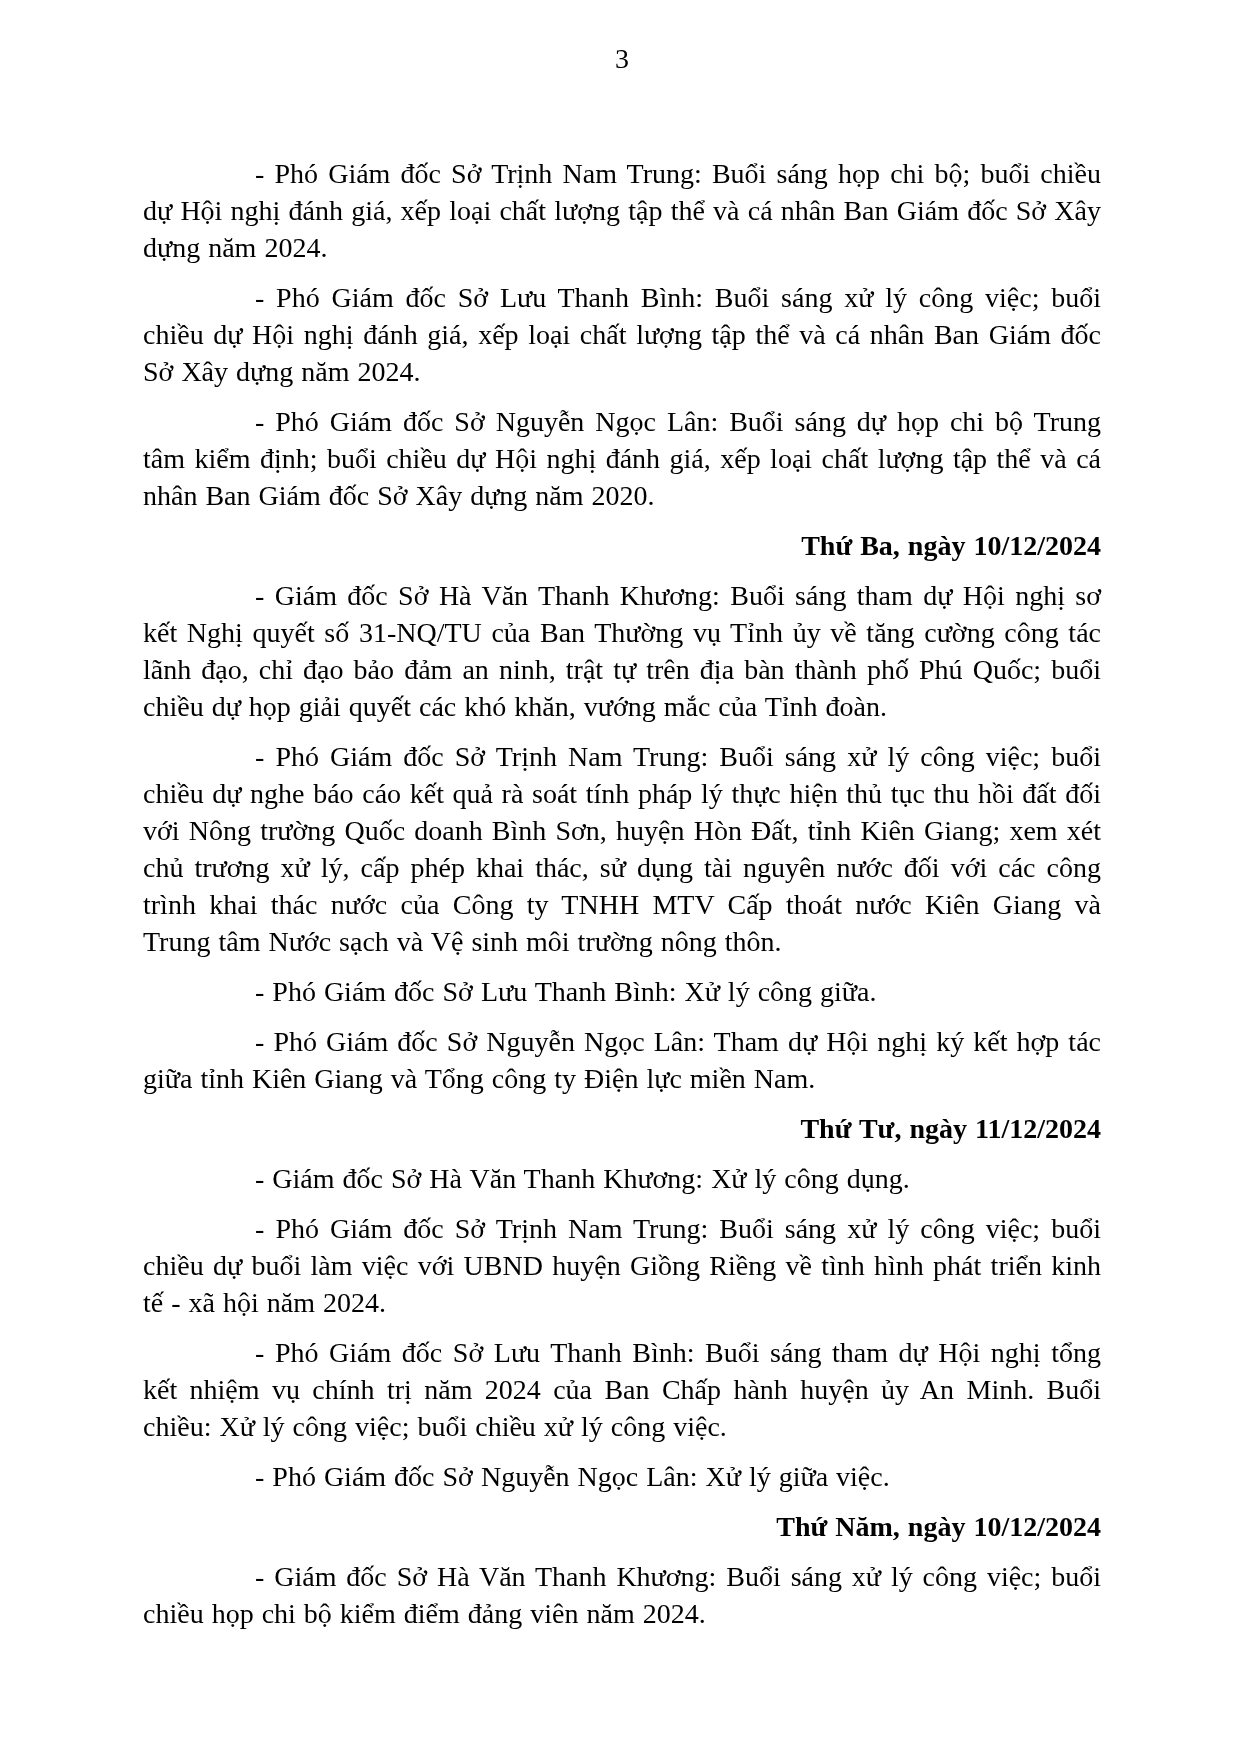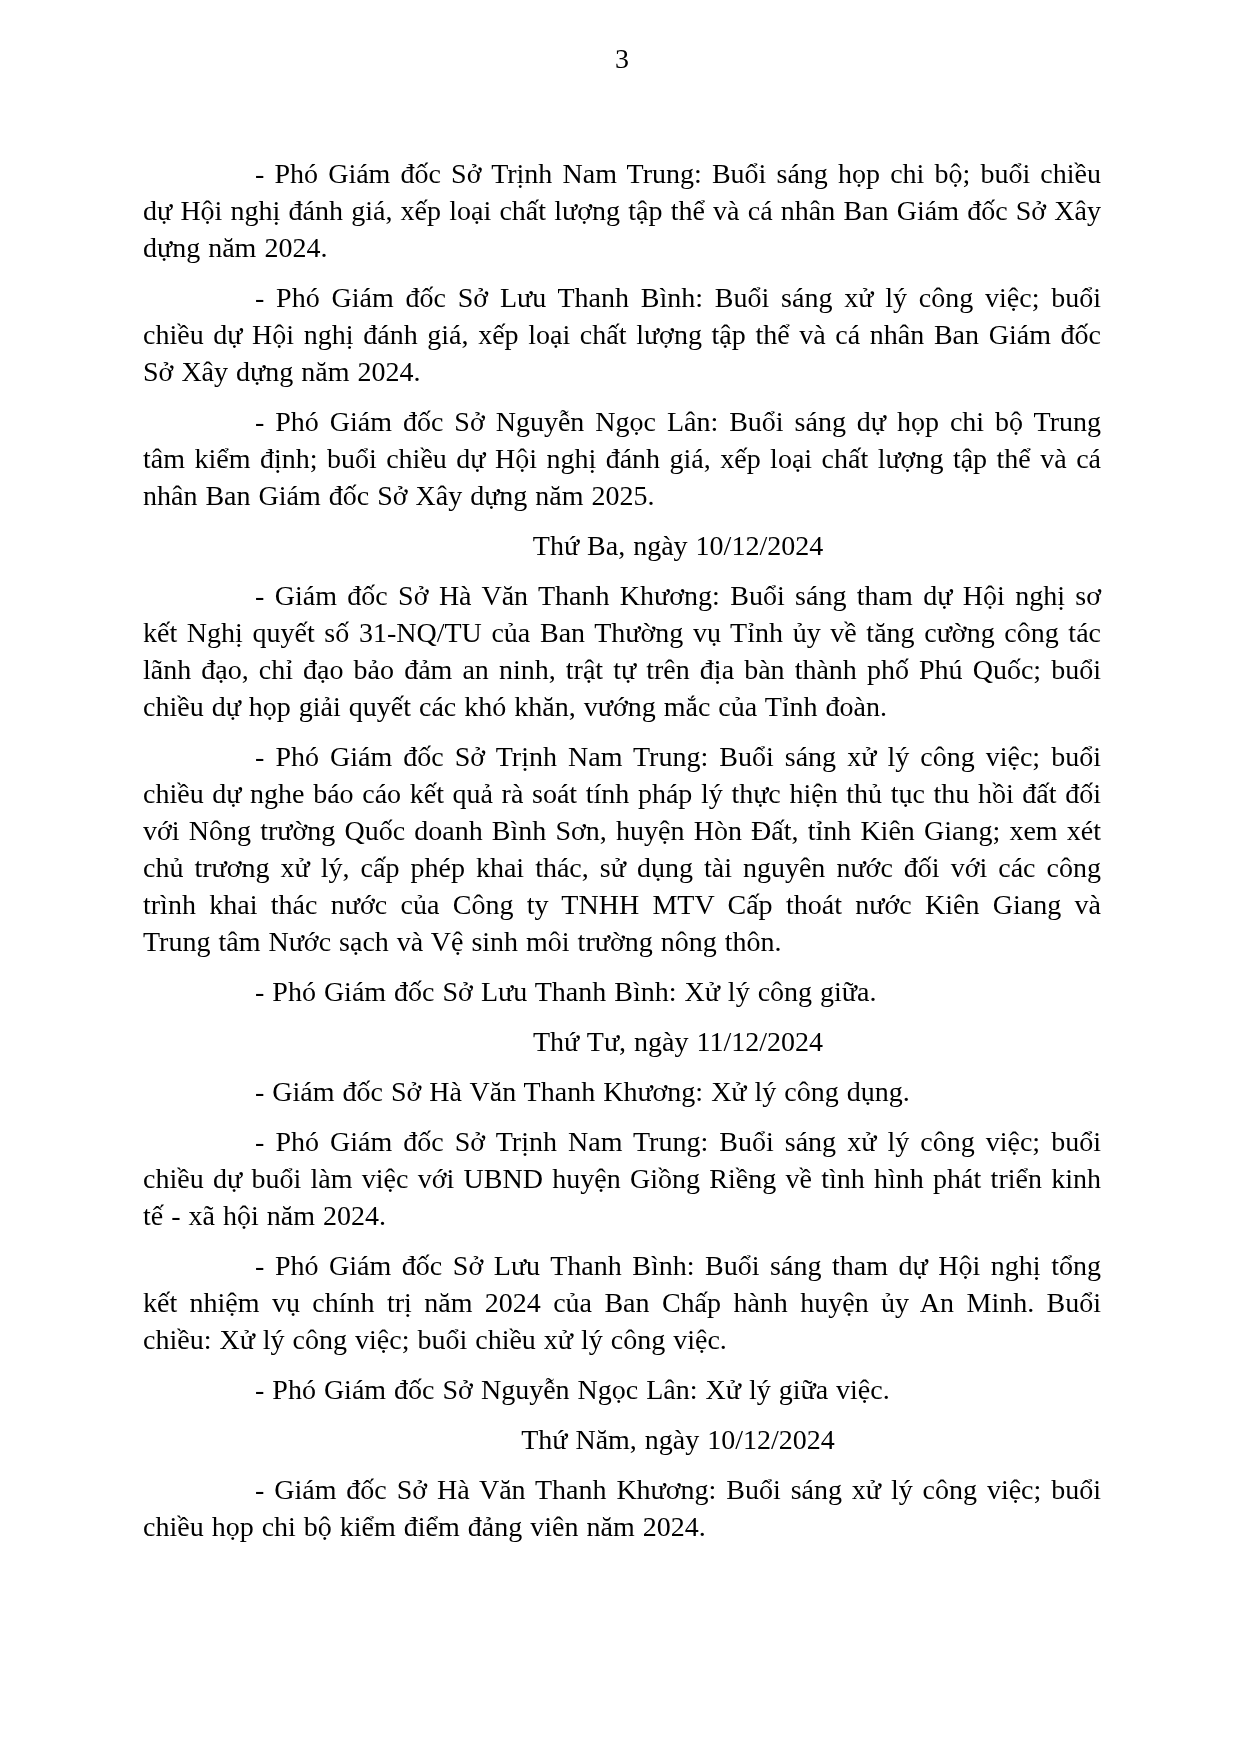--- a/index.html
+++ b/index.html
@@ -49,7 +49,7 @@
   <div class="content">
       <p class="para">- Phó Giám đốc Sở Trịnh Nam Trung: Buổi sáng họp chi bộ; buổi chiều dự Hội nghị đánh giá, xếp loại chất lượng tập thể và cá nhân Ban Giám đốc Sở Xây dựng năm 2024.</p>
       <p class="para">- Phó Giám đốc Sở Lưu Thanh Bình: Buổi sáng xử lý công việc; buổi chiều dự Hội nghị đánh giá, xếp loại chất lượng tập thể và cá nhân Ban Giám đốc Sở Xây dựng năm 2024.</p>
-      <p class="para">- Phó Giám đốc Sở Nguyễn Ngọc Lân: Buổi sáng dự họp chi bộ Trung tâm kiểm định; buổi chiều dự Hội nghị đánh giá, xếp loại chất lượng tập thể và cá nhân Ban Giám đốc Sở Xây dựng năm 2025.</p>
+      <p class="para">- Phó Giám đốc Sở Nguyễn Ngọc Lân: Buổi sáng dự họp chi bộ Trung tâm kiểm định; buổi chiều dự Hội nghị đánh giá, xếp loại chất lượng tập thể và cá nhân Ban Giám đốc Sở Xây dựng năm 2020.</p>
       <p class="day-heading">Thứ Ba, ngày 10/12/2024</p>
       <p class="para">- Giám đốc Sở Hà Văn Thanh Khương: Buổi sáng tham dự Hội nghị sơ kết Nghị quyết số 31-NQ/TU của Ban Thường vụ Tỉnh ủy về tăng cường công tác lãnh đạo, chỉ đạo bảo đảm an ninh, trật tự trên địa bàn thành phố Phú Quốc; buổi chiều dự họp giải quyết các khó khăn, vướng mắc của Tỉnh đoàn.</p>
       <p class="para">- Phó Giám đốc Sở Trịnh Nam Trung: Buổi sáng xử lý công việc; buổi chiều dự nghe báo cáo kết quả rà soát tính pháp lý thực hiện thủ tục thu hồi đất đối với Nông trường Quốc doanh Bình Sơn, huyện Hòn Đất, tỉnh Kiên Giang; xem xét chủ trương xử lý, cấp phép khai thác, sử dụng tài nguyên nước đối với các công trình khai thác nước của Công ty TNHH MTV Cấp thoát nước Kiên Giang và Trung tâm Nước sạch và Vệ sinh môi trường nông thôn.</p>

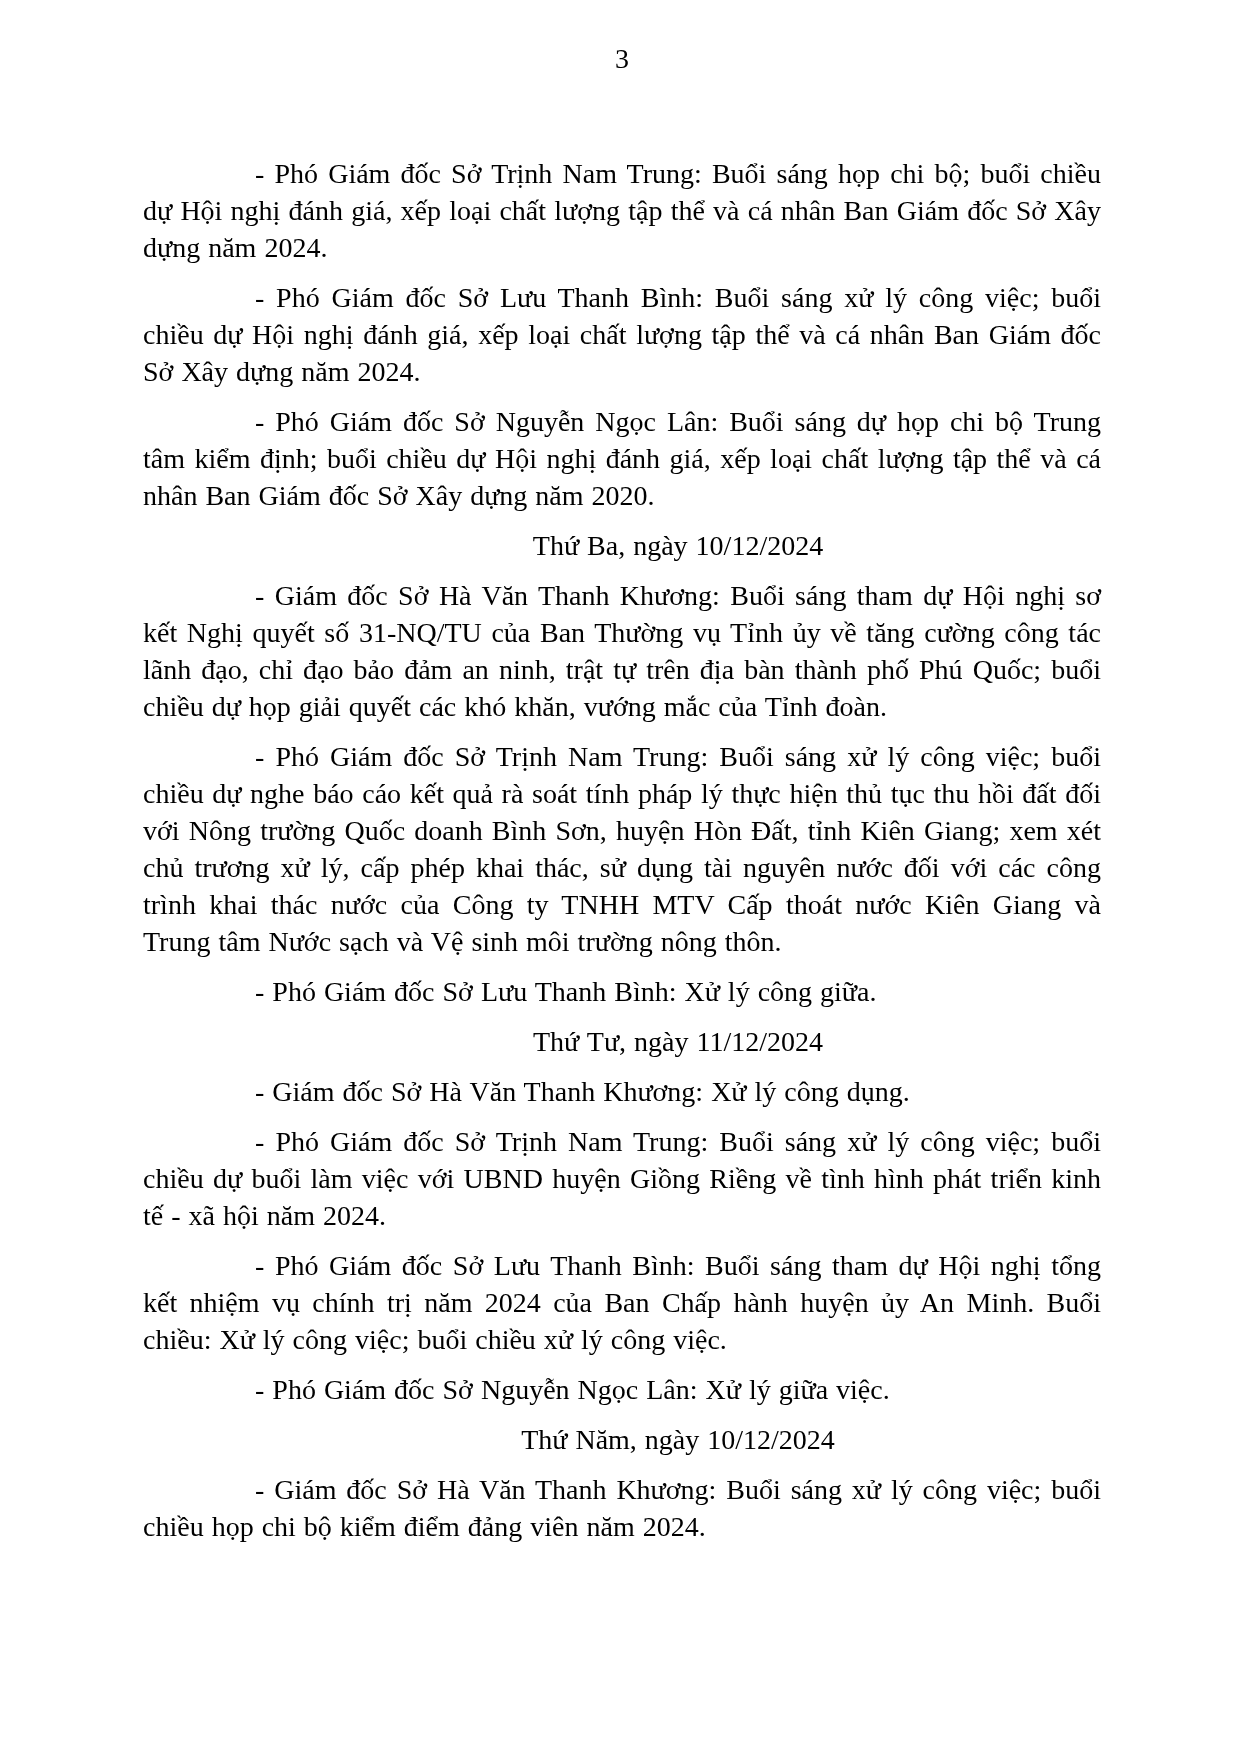--- a/index.html
+++ b/index.html
@@ -36,8 +36,8 @@
     word-spacing: 1px;
   }
   .content p.day-heading {
-    font-weight: normal;
-    text-align: center;
+    font-weight: bold;
+    text-align: right;
     margin: 13px 0 13px 0;
   }
 </style>

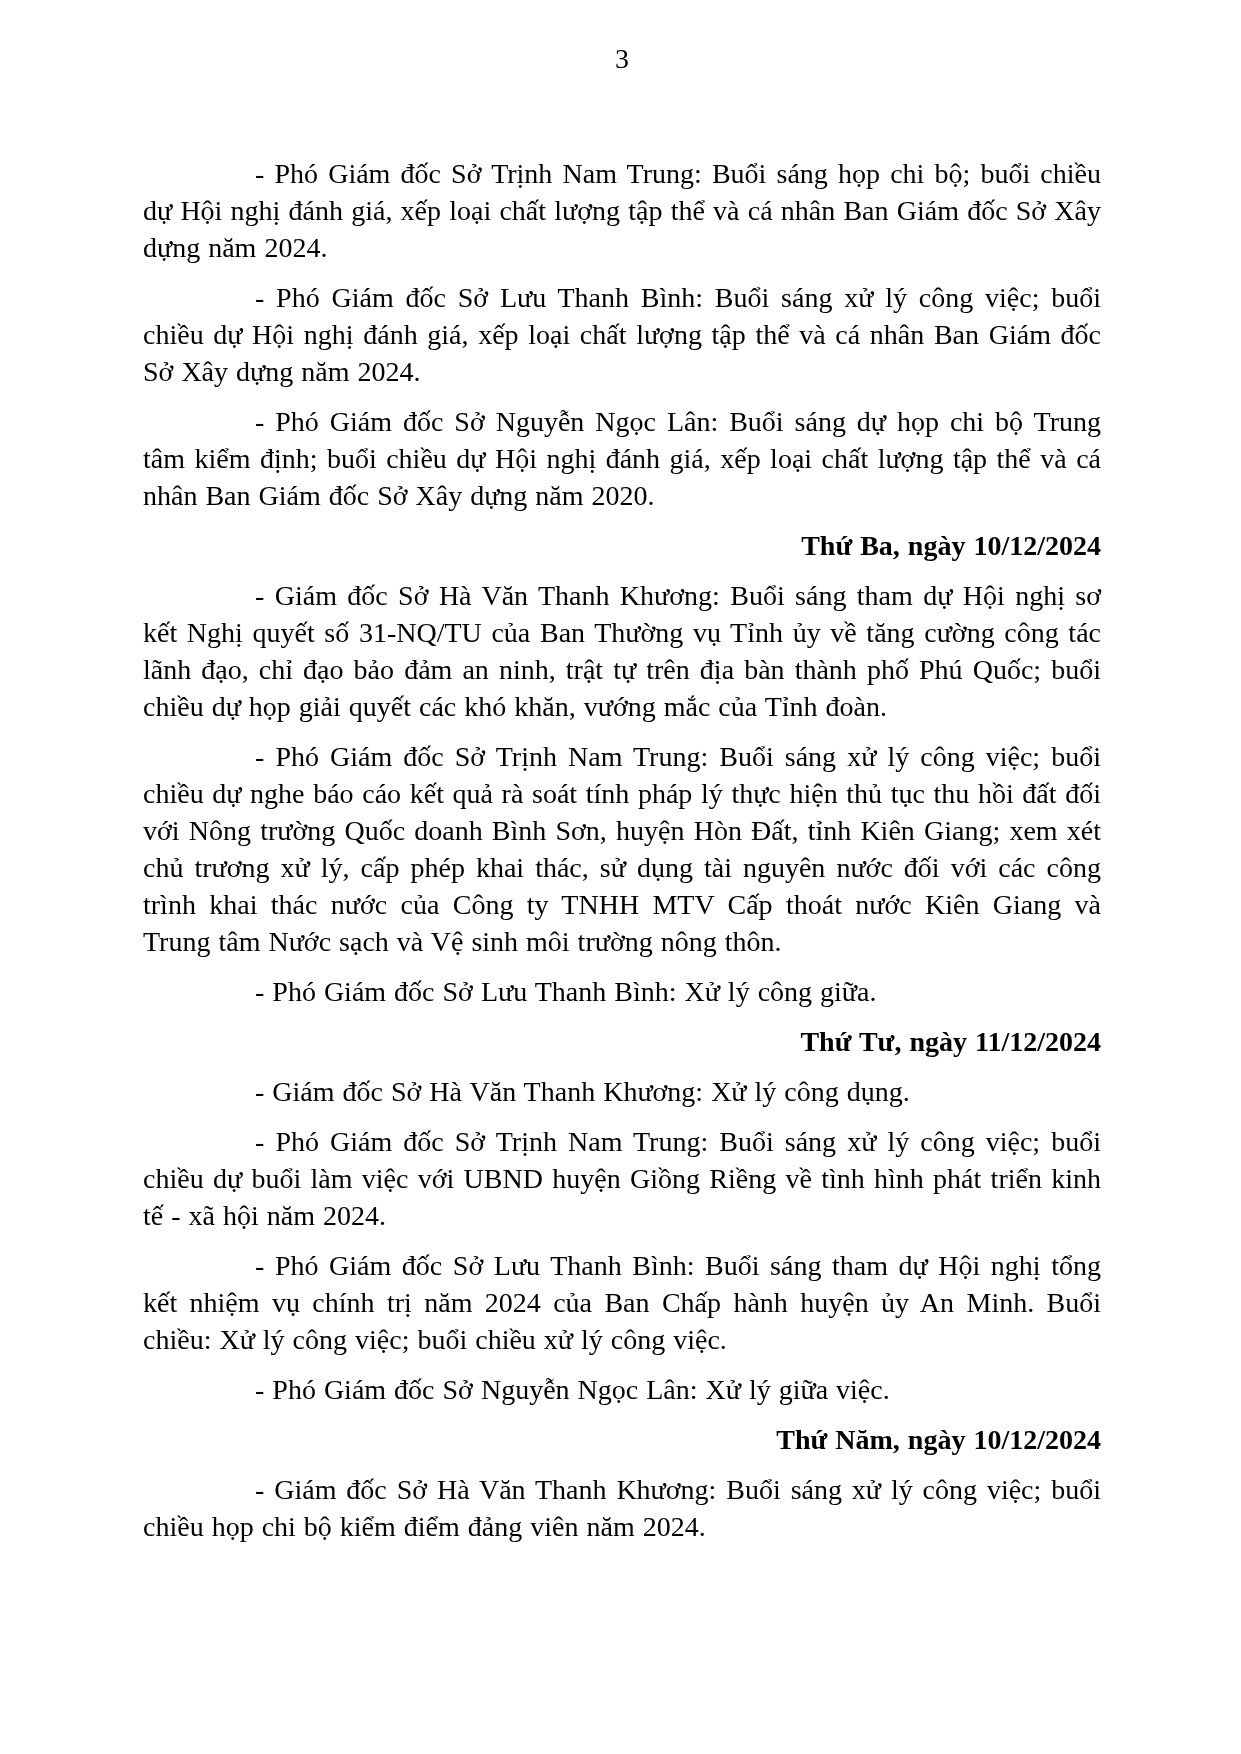--- a/index.html
+++ b/index.html
@@ -54,6 +54,7 @@
       <p class="para">- Giám đốc Sở Hà Văn Thanh Khương: Buổi sáng tham dự Hội nghị sơ kết Nghị quyết số 31-NQ/TU của Ban Thường vụ Tỉnh ủy về tăng cường công tác lãnh đạo, chỉ đạo bảo đảm an ninh, trật tự trên địa bàn thành phố Phú Quốc; buổi chiều dự họp giải quyết các khó khăn, vướng mắc của Tỉnh đoàn.</p>
       <p class="para">- Phó Giám đốc Sở Trịnh Nam Trung: Buổi sáng xử lý công việc; buổi chiều dự nghe báo cáo kết quả rà soát tính pháp lý thực hiện thủ tục thu hồi đất đối với Nông trường Quốc doanh Bình Sơn, huyện Hòn Đất, tỉnh Kiên Giang; xem xét chủ trương xử lý, cấp phép khai thác, sử dụng tài nguyên nước đối với các công trình khai thác nước của Công ty TNHH MTV Cấp thoát nước Kiên Giang và Trung tâm Nước sạch và Vệ sinh môi trường nông thôn.</p>
       <p class="para">- Phó Giám đốc Sở Lưu Thanh Bình: Xử lý công giữa.</p>
+      <p class="para">- Phó Giám đốc Sở Nguyễn Ngọc Lân: Tham dự Hội nghị ký kết hợp tác giữa tỉnh Kiên Giang và Tổng công ty Điện lực miền Nam.</p>
       <p class="day-heading">Thứ Tư, ngày 11/12/2024</p>
       <p class="para">- Giám đốc Sở Hà Văn Thanh Khương: Xử lý công dụng.</p>
       <p class="para">- Phó Giám đốc Sở Trịnh Nam Trung: Buổi sáng xử lý công việc; buổi chiều dự buổi làm việc với UBND huyện Giồng Riềng về tình hình phát triển kinh tế - xã hội năm 2024.</p>

